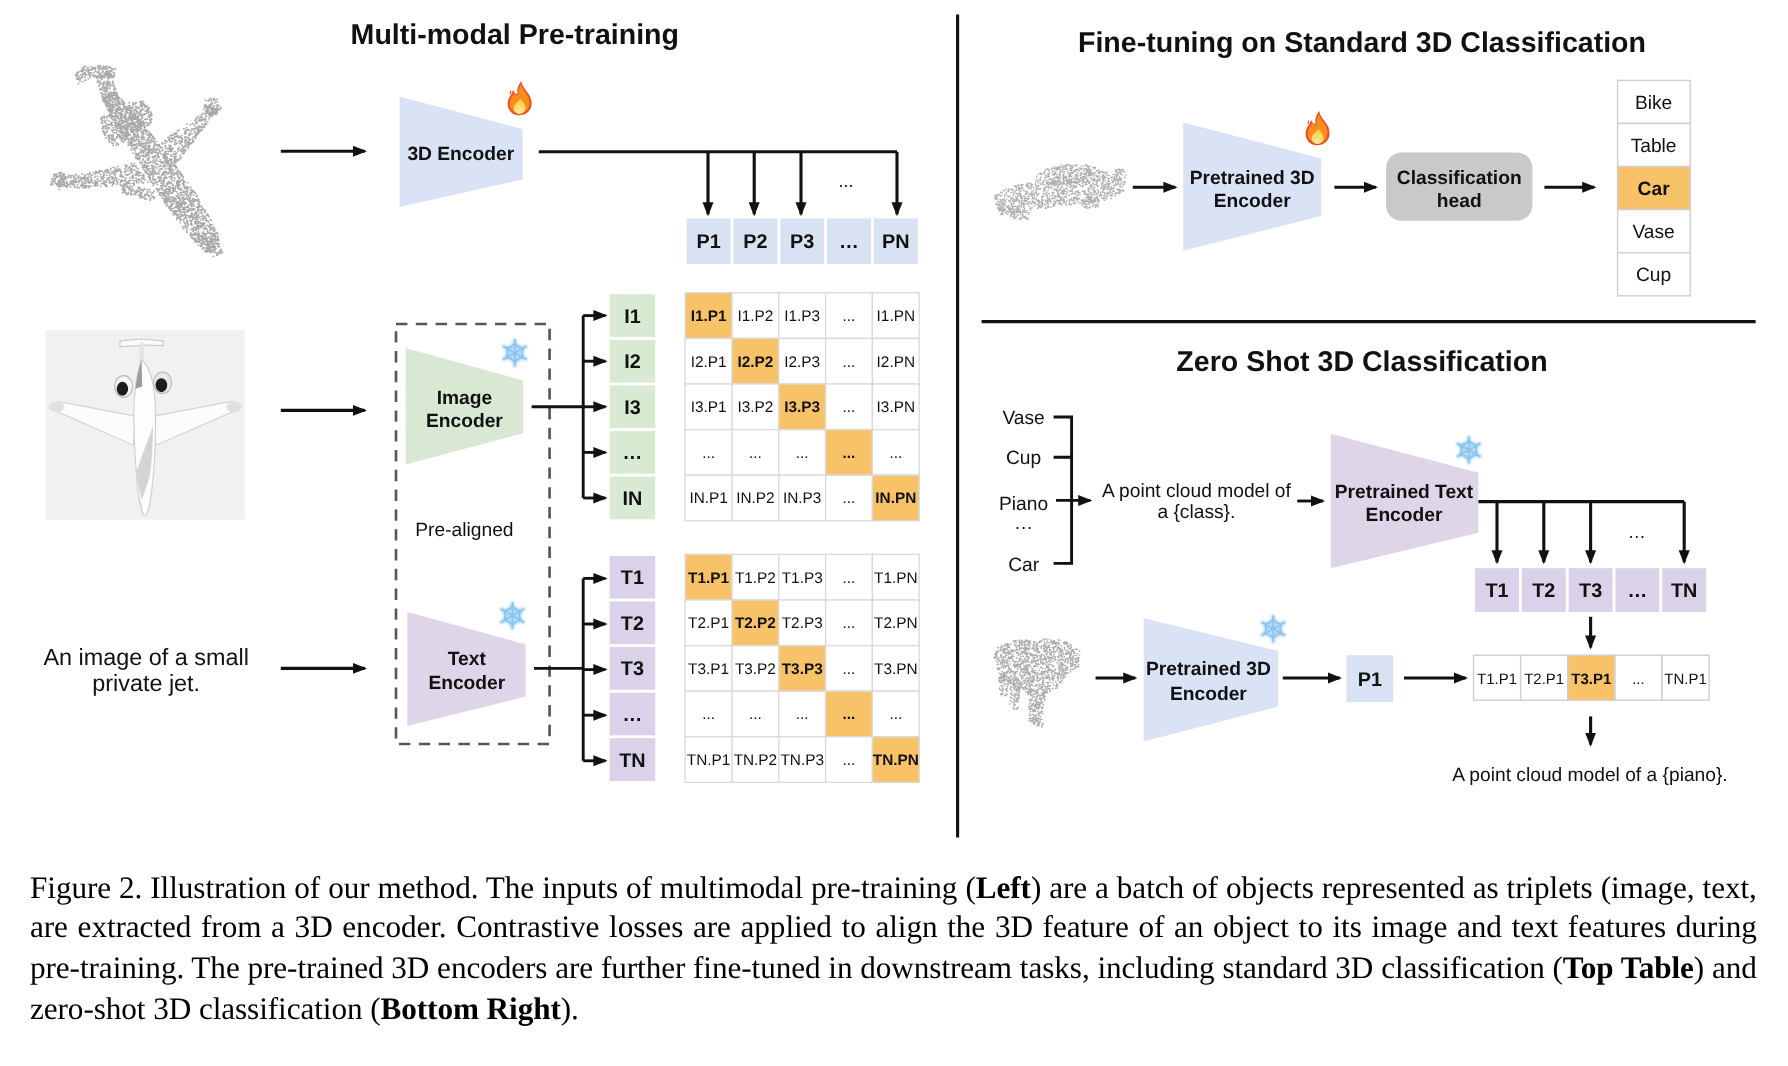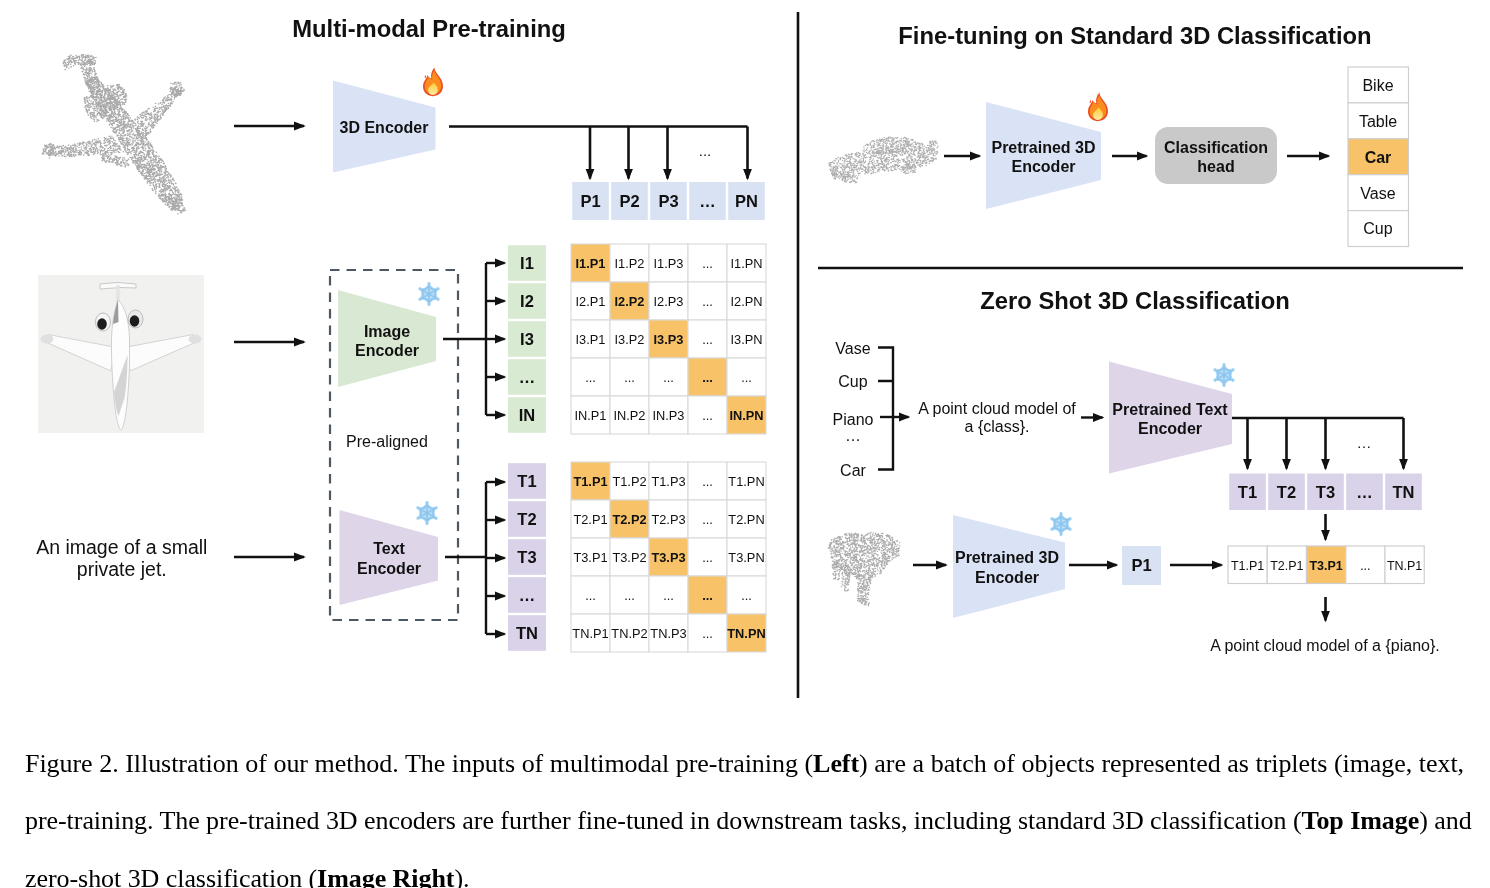--- a/index.html
+++ b/index.html
@@ -4,7 +4,7 @@
 body{width:1490px;height:888px;position:relative;overflow:hidden;font-family:"Liberation Sans",sans-serif;}
 svg{position:absolute;left:0;top:0;}
 #cap{position:absolute;left:25px;top:722.9px;width:1439px;font-family:"Liberation Serif",serif;font-size:26px;letter-spacing:-0.06px;color:#000;}
-.cl{height:33.55px;line-height:33.55px;text-align:justify;text-align-last:justify;white-space:nowrap;margin-top:24px;}
+.cl{height:33.55px;line-height:33.55px;text-align:justify;text-align-last:justify;white-space:nowrap;}
 .cl.last{text-align:left;text-align-last:left;}
 </style></head><body>
 <svg width="1490" height="712" viewBox="0 0 1490 712" font-family="&quot;Liberation Sans&quot;,sans-serif">

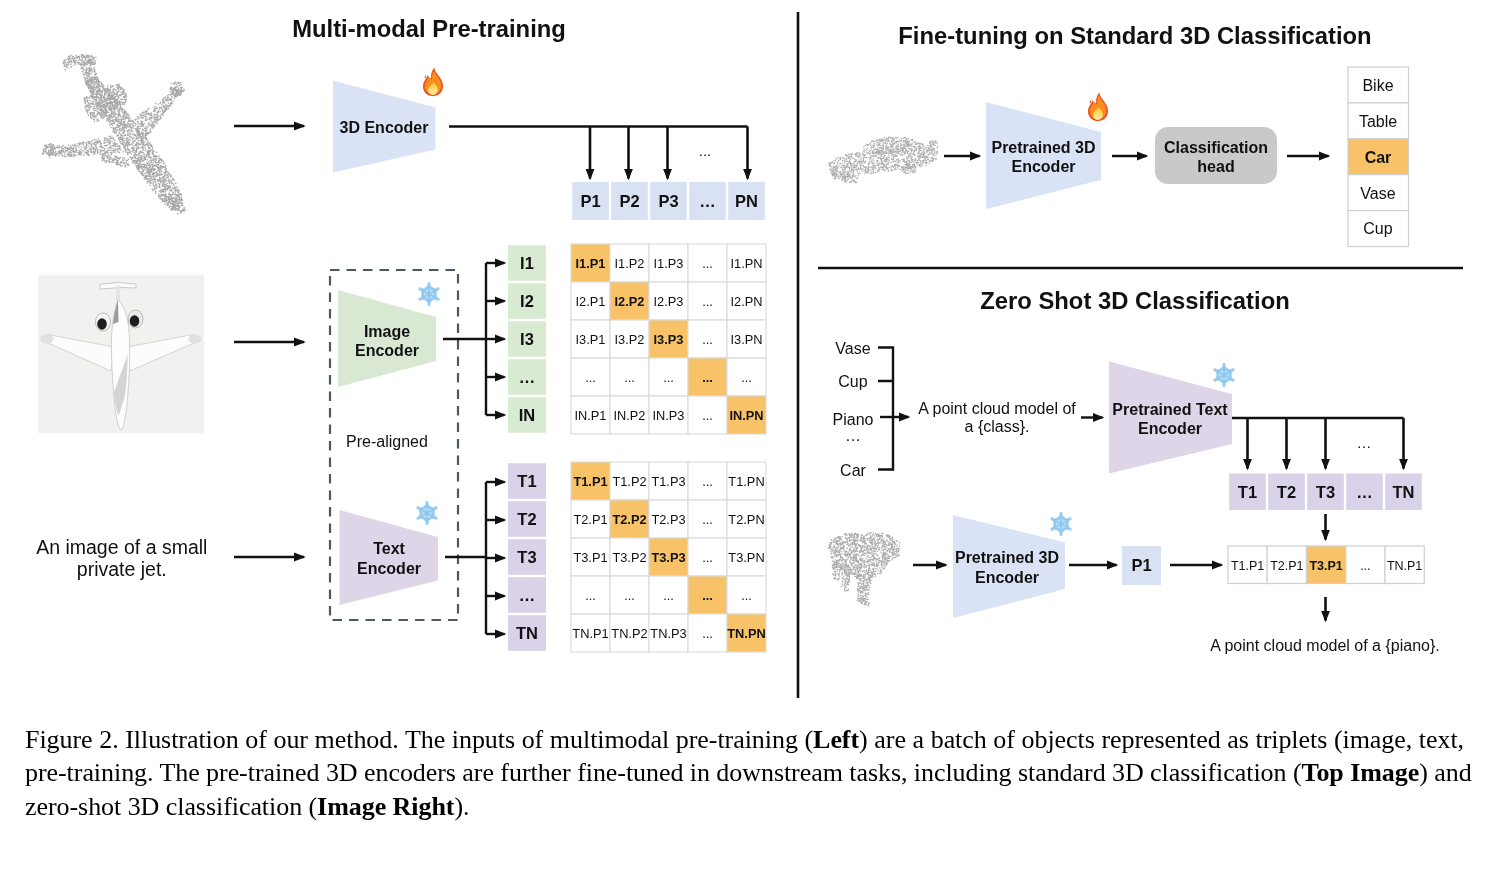--- a/index.html
+++ b/index.html
@@ -311,6 +311,7 @@
   </svg>
 <div id="cap">
     <div class="cl">Figure 2. Illustration of our method. The inputs of multimodal pre-training (<b>Left</b>) are a batch of objects represented as triplets (image, text,</div>
+    <div class="cl">are extracted from a 3D encoder. Contrastive losses are applied to align the 3D feature of an object to its image and text features during</div>
     <div class="cl">pre-training. The pre-trained 3D encoders are further fine-tuned in downstream tasks, including standard 3D classification (<b>Top Image</b>) and</div>
     <div class="cl last">zero-shot 3D classification (<b>Image Right</b>).</div>
   </div>

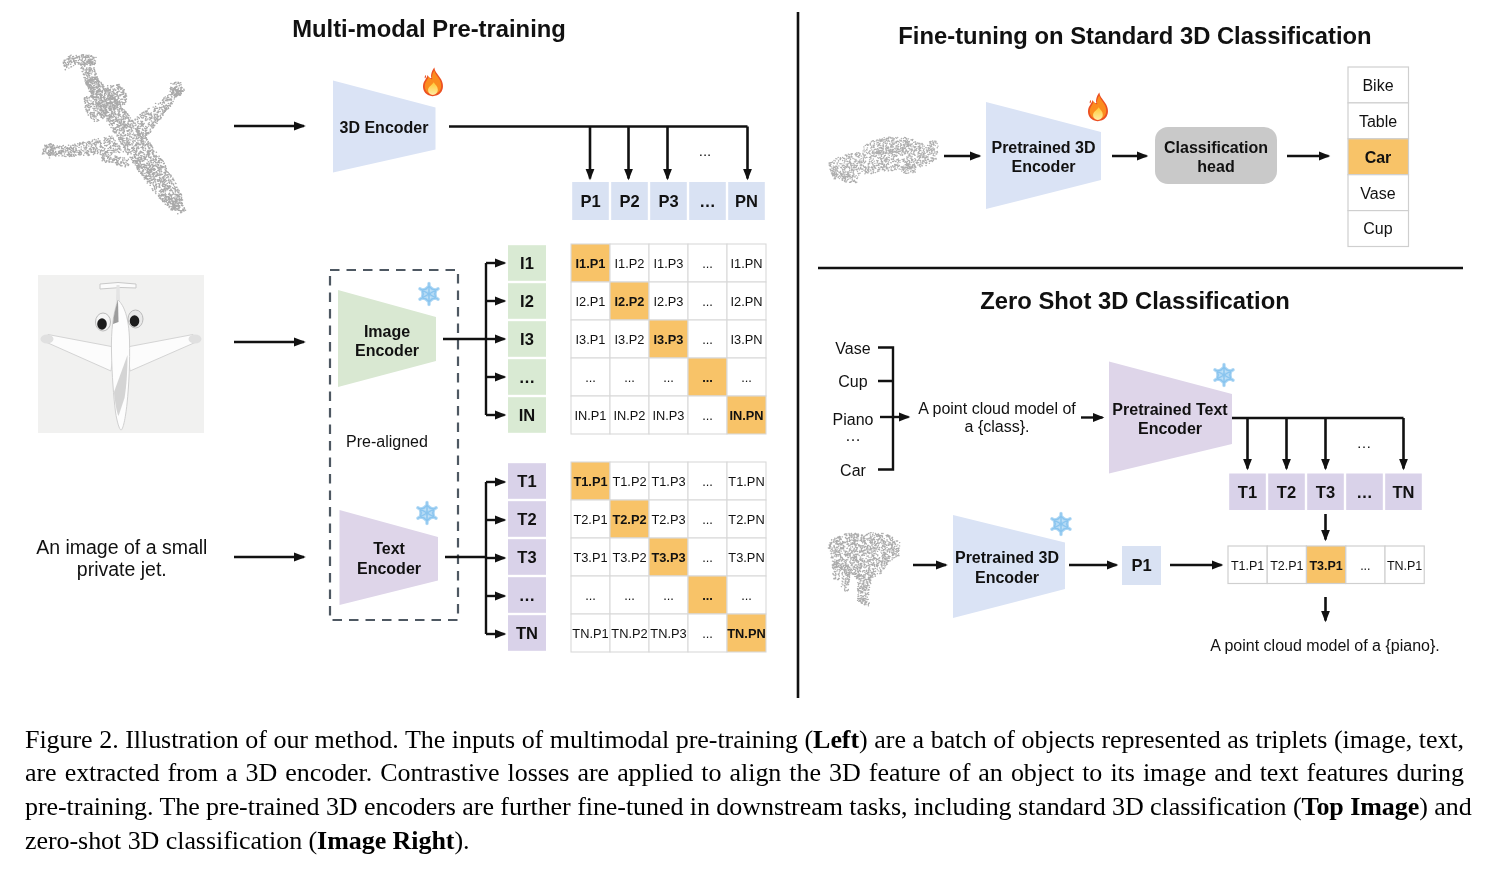--- a/index.html
+++ b/index.html
@@ -312,7 +312,7 @@
 <div id="cap">
     <div class="cl">Figure 2. Illustration of our method. The inputs of multimodal pre-training (<b>Left</b>) are a batch of objects represented as triplets (image, text,</div>
     <div class="cl">are extracted from a 3D encoder. Contrastive losses are applied to align the 3D feature of an object to its image and text features during</div>
-    <div class="cl">pre-training. The pre-trained 3D encoders are further fine-tuned in downstream tasks, including standard 3D classification (<b>Top Image</b>) and</div>
+    <div class="cl">pre-training. The pre-trained 3D encoders are further fine-tuned in downstream tasks, including standard 3D classification (<b>Top Table</b>) and</div>
     <div class="cl last">zero-shot 3D classification (<b>Image Right</b>).</div>
   </div>
 </body></html>

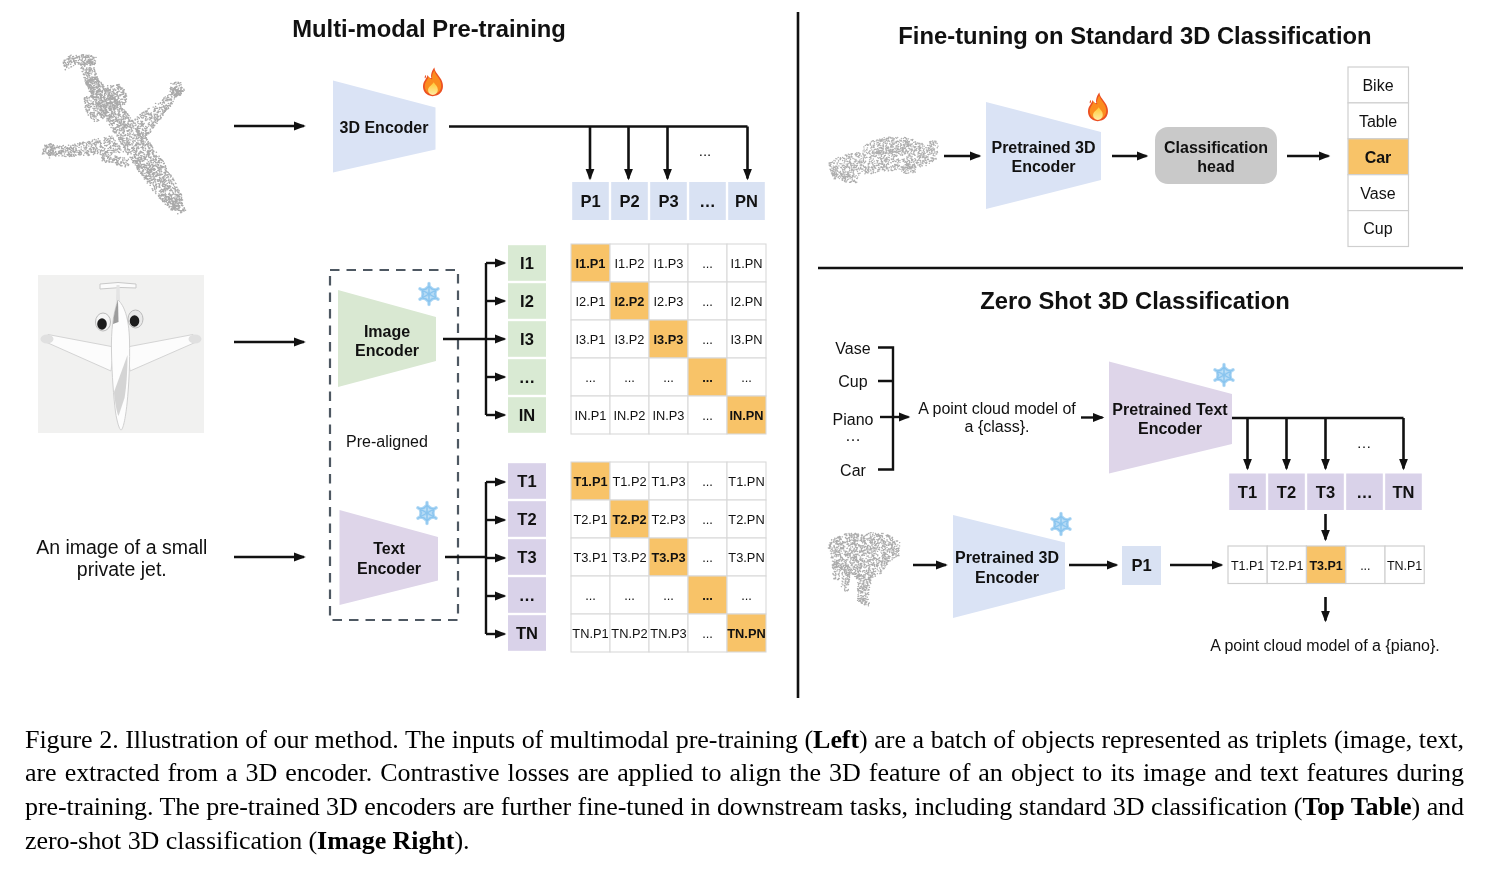--- a/index.html
+++ b/index.html
@@ -313,6 +313,6 @@
     <div class="cl">Figure 2. Illustration of our method. The inputs of multimodal pre-training (<b>Left</b>) are a batch of objects represented as triplets (image, text,</div>
     <div class="cl">are extracted from a 3D encoder. Contrastive losses are applied to align the 3D feature of an object to its image and text features during</div>
     <div class="cl">pre-training. The pre-trained 3D encoders are further fine-tuned in downstream tasks, including standard 3D classification (<b>Top Table</b>) and</div>
-    <div class="cl last">zero-shot 3D classification (<b>Image Right</b>).</div>
+    <div class="cl last">zero-shot 3D classification (<b>Bottom Right</b>).</div>
   </div>
 </body></html>

